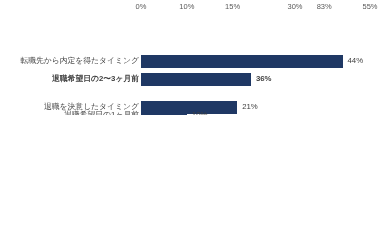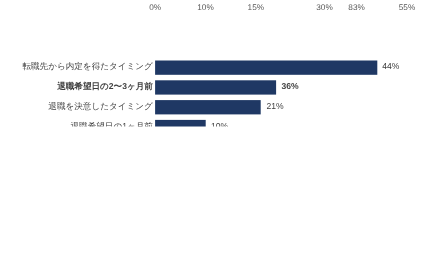--- a/index.html
+++ b/index.html
@@ -116,7 +116,7 @@
         </div>
         <div class="val-label" style="left: 255.92px;">36%</div>
       </div>
-      <div class="row" style="top: 38px; text-decoration: underline;">
+      <div class="row" style="top: 48px; text-decoration: underline;">
         <div class="cat-label">退職を決意したタイミング</div>
         <div class="bar-wrap" style="width: 96.18px;">
           <span class="bar" style="background: rgb(31, 56, 100);"></span>

